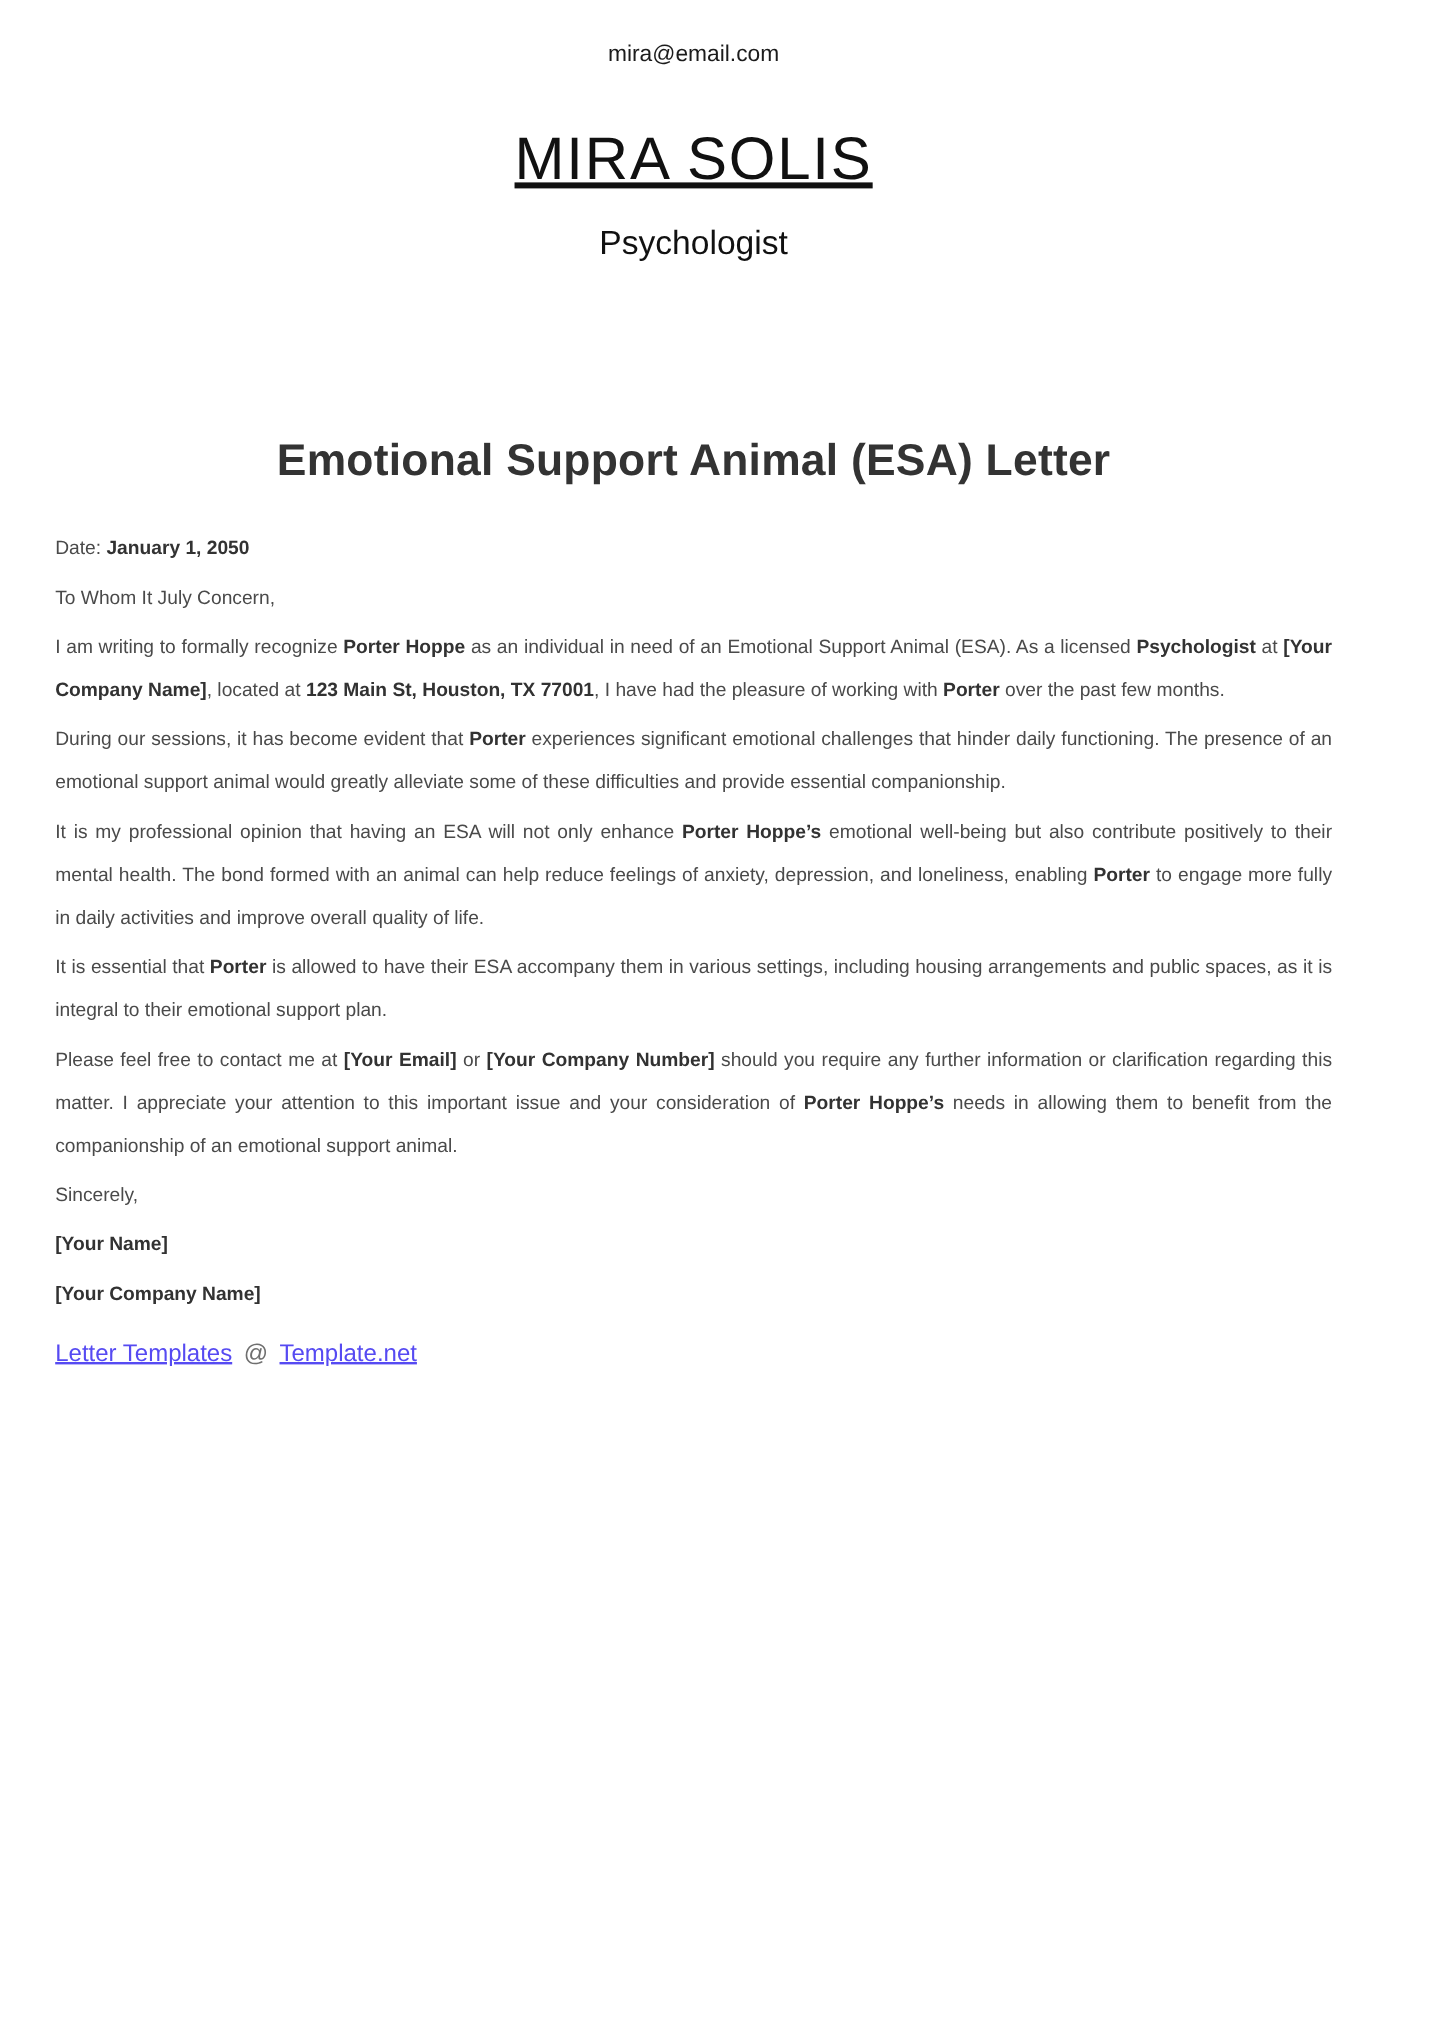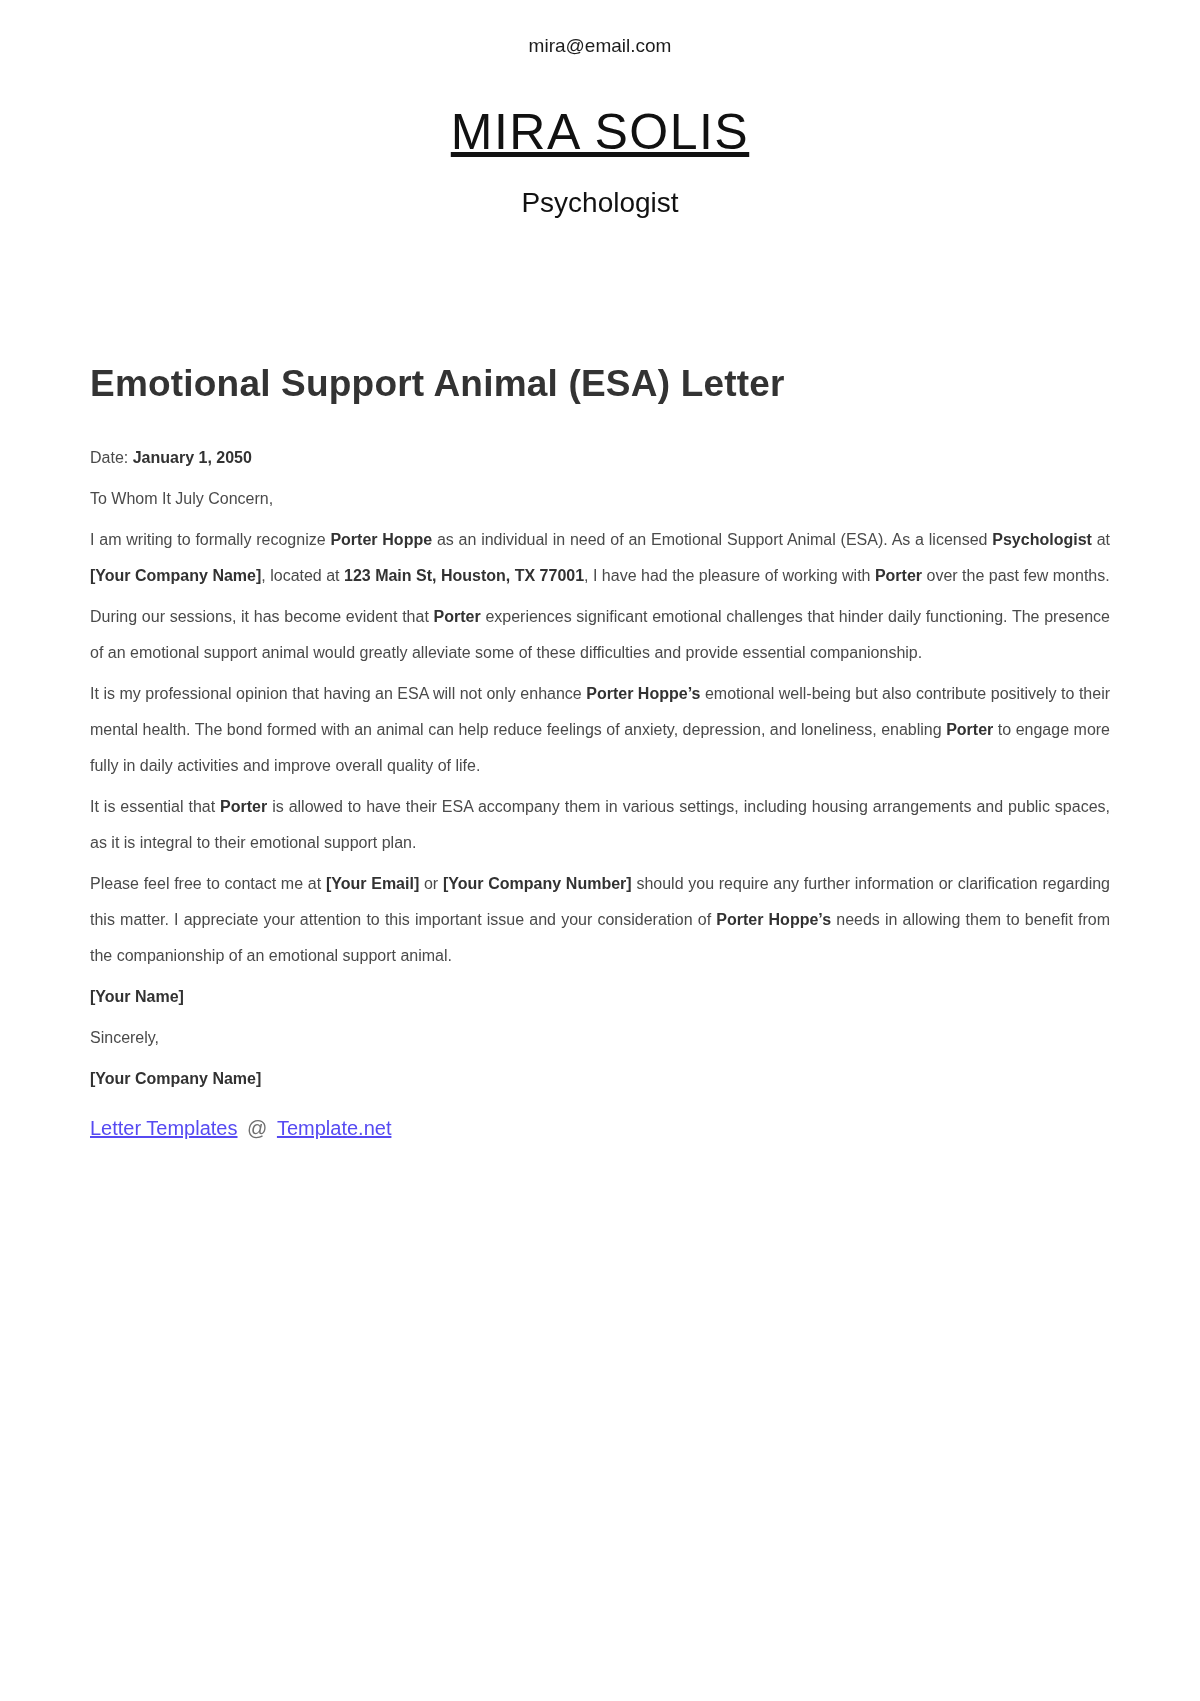--- a/index.html
+++ b/index.html
@@ -17,7 +17,7 @@
     overflow:hidden;
   }
   .page{width:1200px;height:1701px;position:relative;background:#ffffff;}
-  .content{padding:34px 90px 0 90px;}
+  .content{padding:34px 90px 0 46px;}
 
   .contact-email{
     text-align:center;font-size:19px;line-height:24px;color:#1c1c1c;

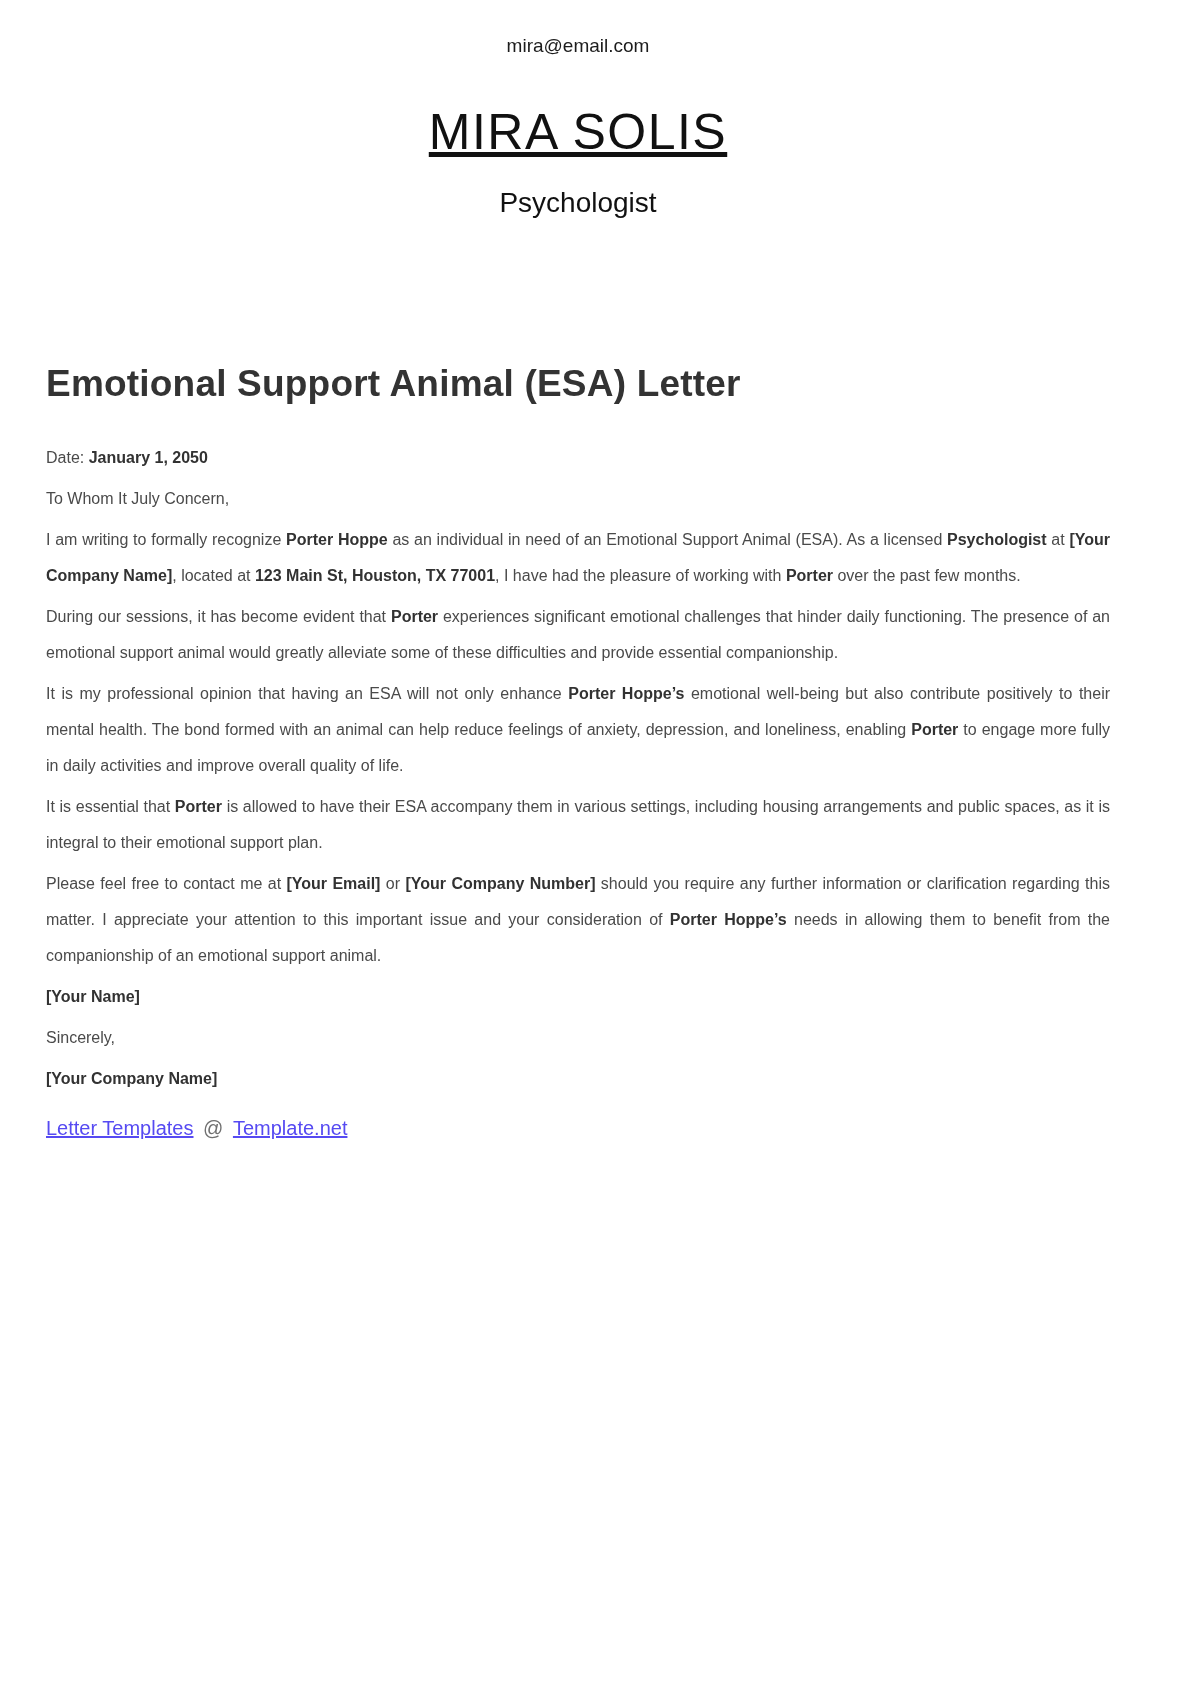--- a/index.html
+++ b/index.html
@@ -33,7 +33,7 @@
   }
 
   .letter-title{
-    margin:142px 0 0 0;
+    margin:142px 0 0 0;text-align:center;
     font-size:37px;line-height:44px;font-weight:700;color:var(--heading);
     letter-spacing:0.2px;
   }

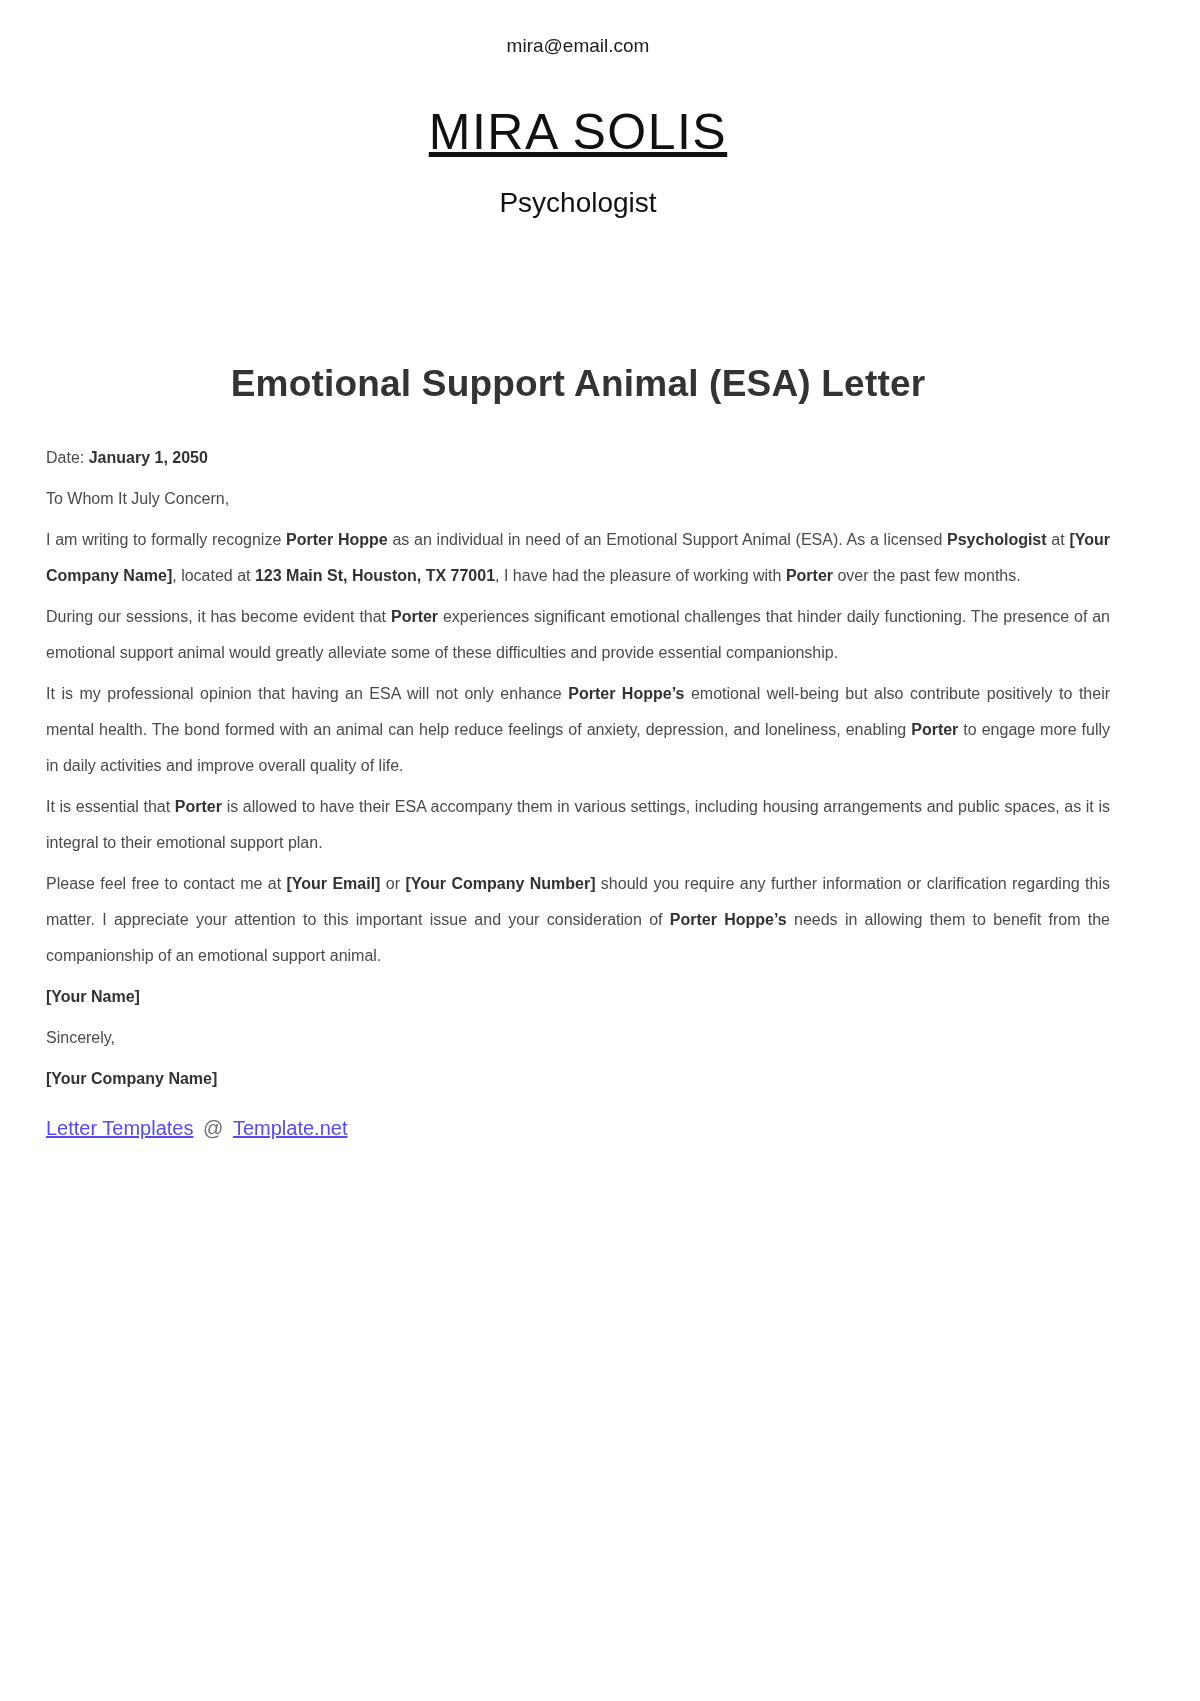--- a/index.html
+++ b/index.html
@@ -77,8 +77,8 @@
         <p><span>It is my professional opinion that having an ESA will not only enhance </span><span class="b">Porter Hoppe’s</span><span> emotional well-being but also contribute positively to their mental health. The bond formed with an animal can help reduce feelings of anxiety, depression, and loneliness, enabling </span><span class="b">Porter</span><span> to engage more fully in daily activities and improve overall quality of life.</span></p>
         <p><span>It is essential that </span><span class="b">Porter</span><span> is allowed to have their ESA accompany them in various settings, including housing arrangements and public spaces, as it is integral to their emotional support plan.</span></p>
         <p><span>Please feel free to contact me at </span><span class="b">[Your Email]</span><span> or </span><span class="b">[Your Company Number]</span><span> should you require any further information or clarification regarding this matter. I appreciate your attention to this important issue and your consideration of </span><span class="b">Porter Hoppe’s</span><span> needs in allowing them to benefit from the companionship of an emotional support animal.</span></p>
+        <p><span>Sincerely,</span></p>
         <p><span class="b">[Your Name]</span></p>
-        <p><span>Sincerely,</span></p>
         <p><span class="b">[Your Company Name]</span></p>
       </div>
 

